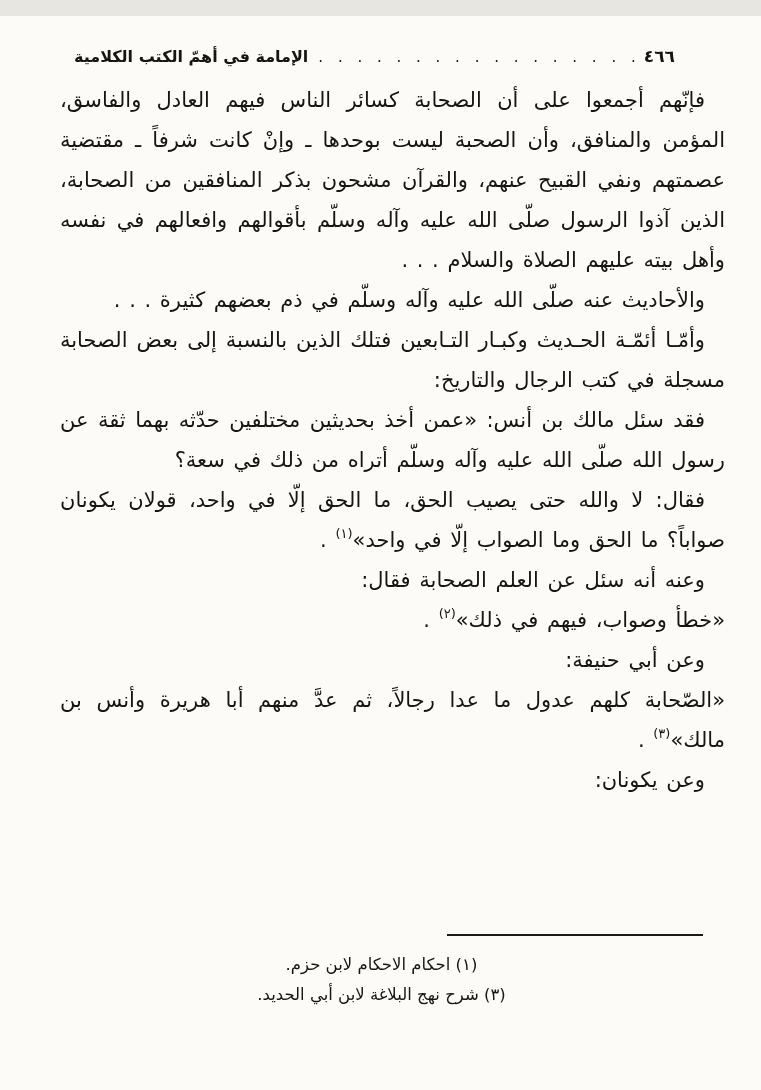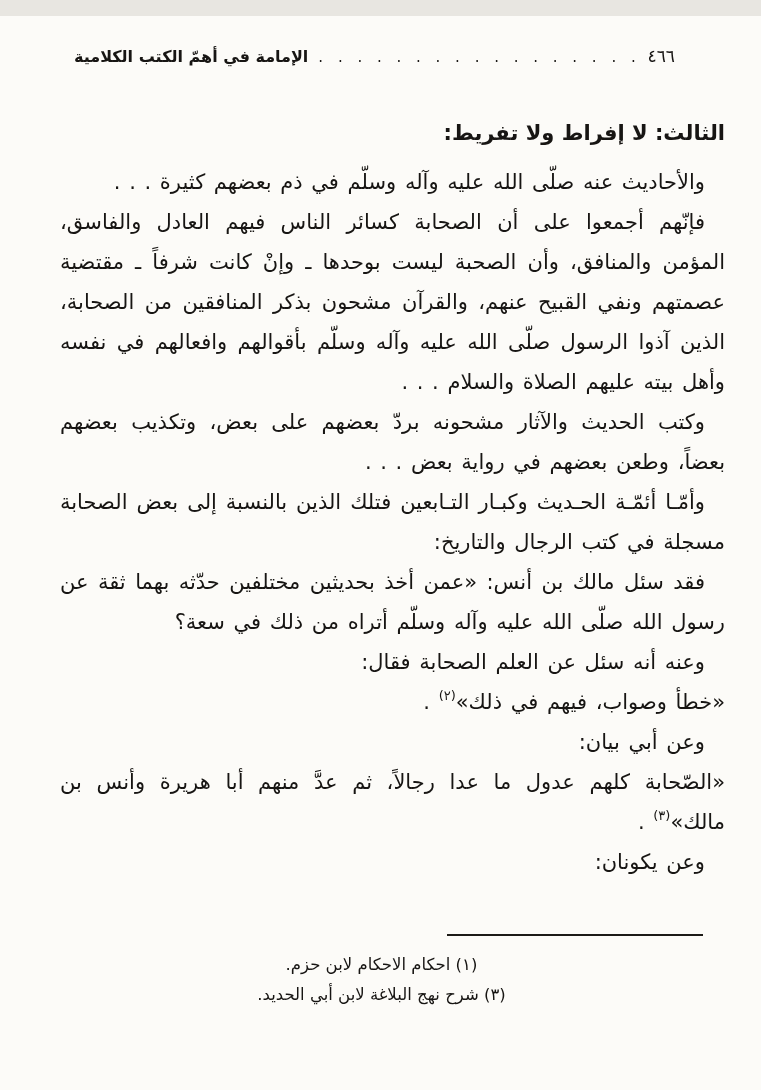--- a/index.html
+++ b/index.html
@@ -46,7 +46,7 @@
     direction: rtl;
     font-size: 17px;
     flex: 0 0 auto;
-    font-weight: normal;
+    font-weight: bold;
   }
   
   .section-heading {

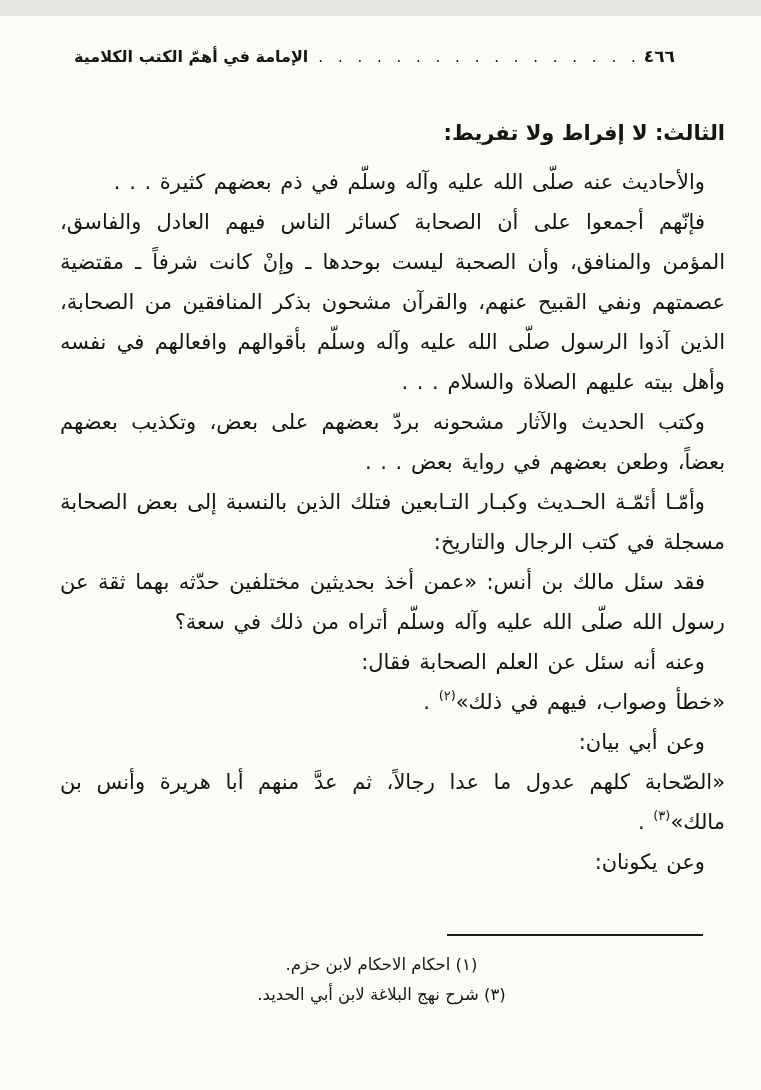--- a/index.html
+++ b/index.html
@@ -118,7 +118,6 @@
     <span class="rh-num">٤٦٦</span>
   </div>
 
-  <h2 class="section-heading">الثالث: لا إفراط ولا تفريط:</h2>
 
   <div class="body-text" id="body-text">
       <p class="para indent"><span>والأحاديث عنه صلّى الله عليه وآله وسلّم في ذم بعضهم كثيرة . . .</span></p>

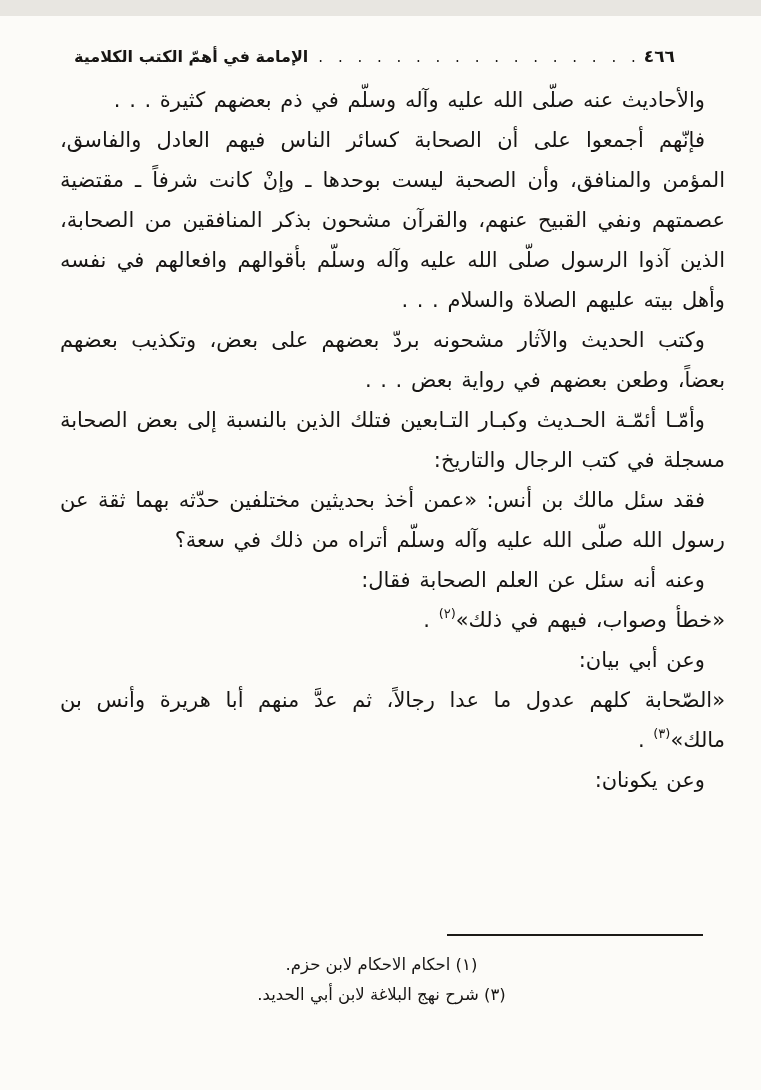--- a/index.html
+++ b/index.html
@@ -120,8 +120,8 @@
 
 
   <div class="body-text" id="body-text">
+      <p class="para indent"><span>فإنّهم أجمعوا على أن الصحابة كسائر الناس فيهم العادل والفاسق، المؤمن والمنافق، وأن الصحبة ليست بوحدها ـ وإنْ كانت شرفاً ـ مقتضية عصمتهم ونفي القبيح عنهم، والقرآن مشحون بذكر المنافقين من الصحابة، الذين آذوا الرسول صلّى الله عليه وآله وسلّم بأقوالهم وافعالهم في نفسه وأهل بيته عليهم الصلاة والسلام . . .</span></p>
       <p class="para indent"><span>والأحاديث عنه صلّى الله عليه وآله وسلّم في ذم بعضهم كثيرة . . .</span></p>
-      <p class="para indent"><span>فإنّهم أجمعوا على أن الصحابة كسائر الناس فيهم العادل والفاسق، المؤمن والمنافق، وأن الصحبة ليست بوحدها ـ وإنْ كانت شرفاً ـ مقتضية عصمتهم ونفي القبيح عنهم، والقرآن مشحون بذكر المنافقين من الصحابة، الذين آذوا الرسول صلّى الله عليه وآله وسلّم بأقوالهم وافعالهم في نفسه وأهل بيته عليهم الصلاة والسلام . . .</span></p>
       <p class="para indent"><span>وكتب الحديث والآثار مشحونه بردّ بعضهم على بعض، وتكذيب بعضهم بعضاً، وطعن بعضهم في رواية بعض . . .</span></p>
       <p class="para indent"><span>وأمّـا أئمّـة الحـديث وكبـار التـابعين فتلك الذين بالنسبة إلى بعض الصحابة مسجلة في كتب الرجال والتاريخ:</span></p>
       <p class="para indent"><span>فقد سئل مالك بن أنس: «عمن أخذ بحديثين مختلفين حدّثه بهما ثقة عن رسول الله صلّى الله عليه وآله وسلّم أتراه من ذلك في سعة؟</span></p>

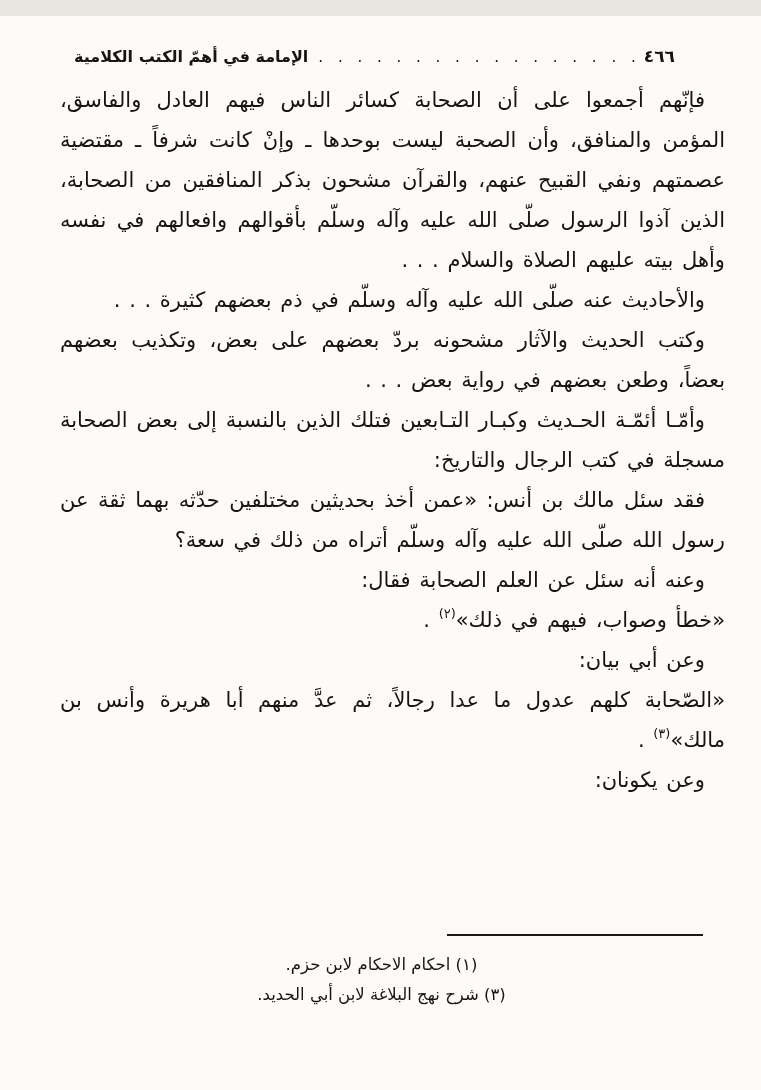--- a/index.html
+++ b/index.html
@@ -122,7 +122,6 @@
   <div class="body-text" id="body-text">
       <p class="para indent"><span>فإنّهم أجمعوا على أن الصحابة كسائر الناس فيهم العادل والفاسق، المؤمن والمنافق، وأن الصحبة ليست بوحدها ـ وإنْ كانت شرفاً ـ مقتضية عصمتهم ونفي القبيح عنهم، والقرآن مشحون بذكر المنافقين من الصحابة، الذين آذوا الرسول صلّى الله عليه وآله وسلّم بأقوالهم وافعالهم في نفسه وأهل بيته عليهم الصلاة والسلام . . .</span></p>
       <p class="para indent"><span>والأحاديث عنه صلّى الله عليه وآله وسلّم في ذم بعضهم كثيرة . . .</span></p>
-      <p class="para indent"><span>وكتب الحديث والآثار مشحونه بردّ بعضهم على بعض، وتكذيب بعضهم بعضاً، وطعن بعضهم في رواية بعض . . .</span></p>
       <p class="para indent"><span>وأمّـا أئمّـة الحـديث وكبـار التـابعين فتلك الذين بالنسبة إلى بعض الصحابة مسجلة في كتب الرجال والتاريخ:</span></p>
       <p class="para indent"><span>فقد سئل مالك بن أنس: «عمن أخذ بحديثين مختلفين حدّثه بهما ثقة عن رسول الله صلّى الله عليه وآله وسلّم أتراه من ذلك في سعة؟</span></p>
       <p class="para indent"><span>وعنه أنه سئل عن العلم الصحابة فقال:</span></p>

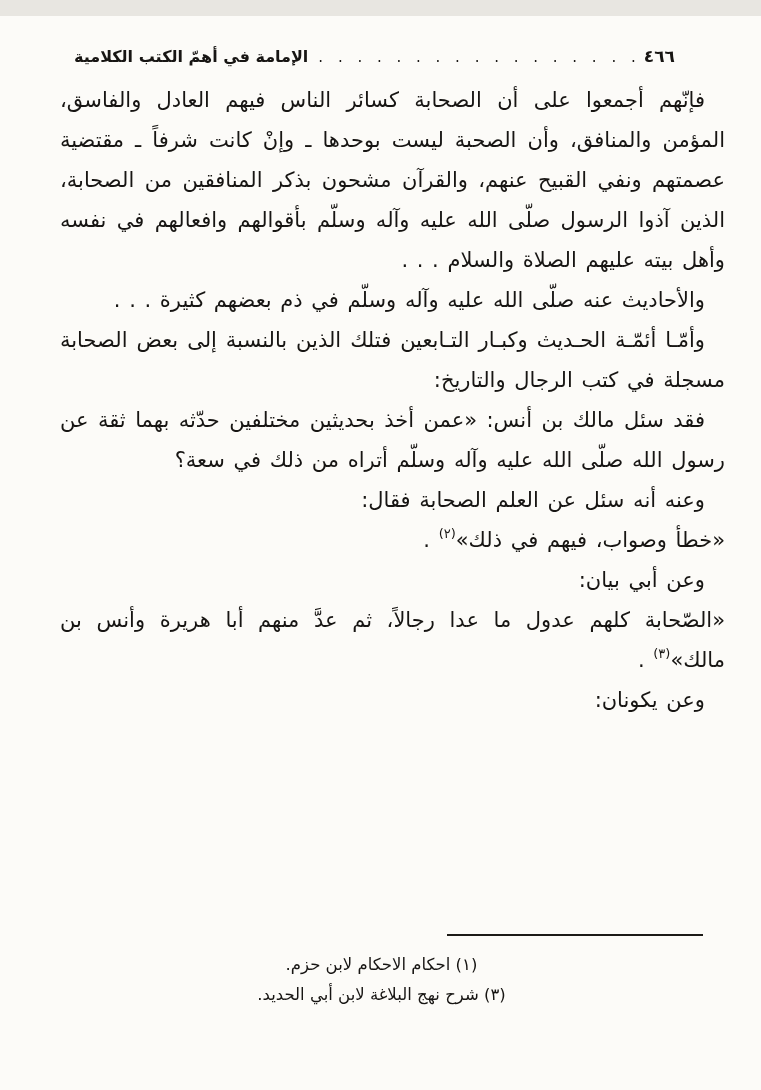--- a/index.html
+++ b/index.html
@@ -124,6 +124,7 @@
       <p class="para indent"><span>والأحاديث عنه صلّى الله عليه وآله وسلّم في ذم بعضهم كثيرة . . .</span></p>
       <p class="para indent"><span>وأمّـا أئمّـة الحـديث وكبـار التـابعين فتلك الذين بالنسبة إلى بعض الصحابة مسجلة في كتب الرجال والتاريخ:</span></p>
       <p class="para indent"><span>فقد سئل مالك بن أنس: «عمن أخذ بحديثين مختلفين حدّثه بهما ثقة عن رسول الله صلّى الله عليه وآله وسلّم أتراه من ذلك في سعة؟</span></p>
+      <p class="para indent"><span>فقال: لا والله حتى يصيب الحق، ما الحق إلّا في واحد، قولان يكونان صواباً؟ ما الحق وما الصواب إلّا في واحد»</span><sup class="fn-ref">(١)</sup><span> .</span></p>
       <p class="para indent"><span>وعنه أنه سئل عن العلم الصحابة فقال:</span></p>
       <p class="para"><span>«خطأ وصواب، فيهم في ذلك»</span><sup class="fn-ref">(٢)</sup><span> .</span></p>
       <p class="para indent"><span>وعن أبي بيان:</span></p>

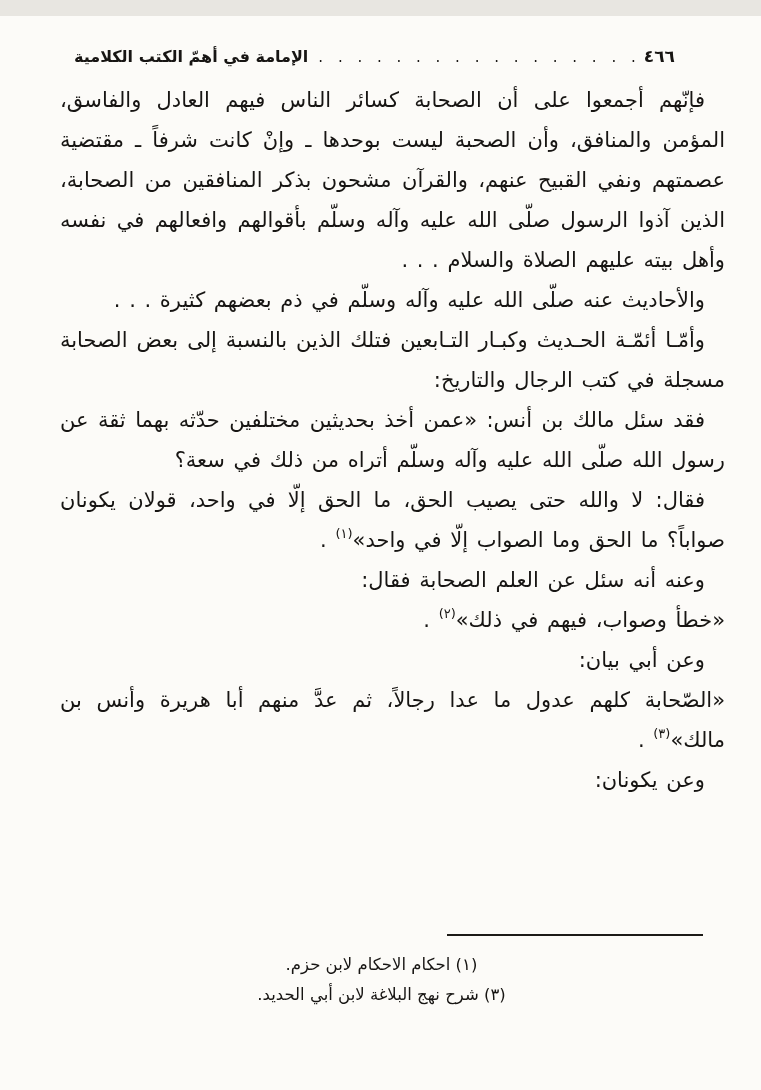--- a/index.html
+++ b/index.html
@@ -127,7 +127,7 @@
       <p class="para indent"><span>فقال: لا والله حتى يصيب الحق، ما الحق إلّا في واحد، قولان يكونان صواباً؟ ما الحق وما الصواب إلّا في واحد»</span><sup class="fn-ref">(١)</sup><span> .</span></p>
       <p class="para indent"><span>وعنه أنه سئل عن العلم الصحابة فقال:</span></p>
       <p class="para"><span>«خطأ وصواب، فيهم في ذلك»</span><sup class="fn-ref">(٢)</sup><span> .</span></p>
-      <p class="para indent"><span>وعن أبي بيان:</span></p>
+      <p class="para indent"><span>وعن أبي حنيفة:</span></p>
       <p class="para"><span>«الصّحابة كلهم عدول ما عدا رجالاً، ثم عدَّ منهم أبا هريرة وأنس بن مالك»</span><sup class="fn-ref">(٣)</sup><span> .</span></p>
       <p class="para indent"><span>وعن يكونان:</span></p>
     </div>

